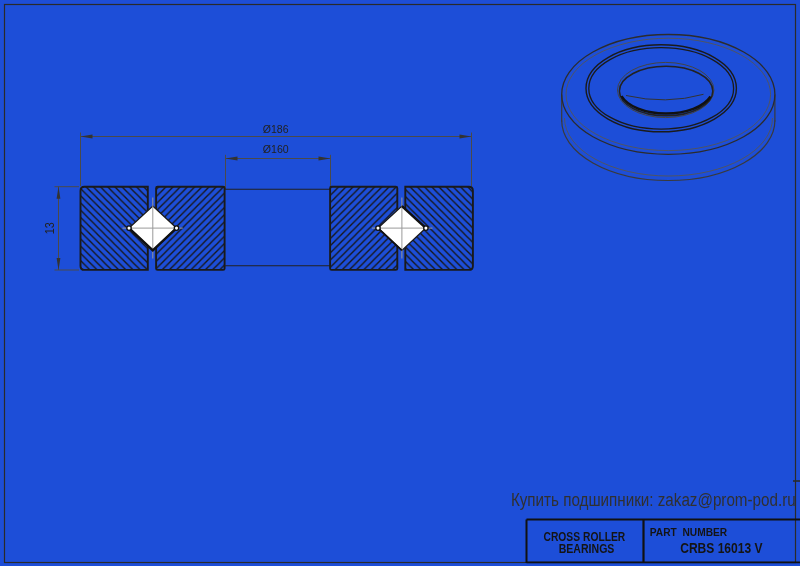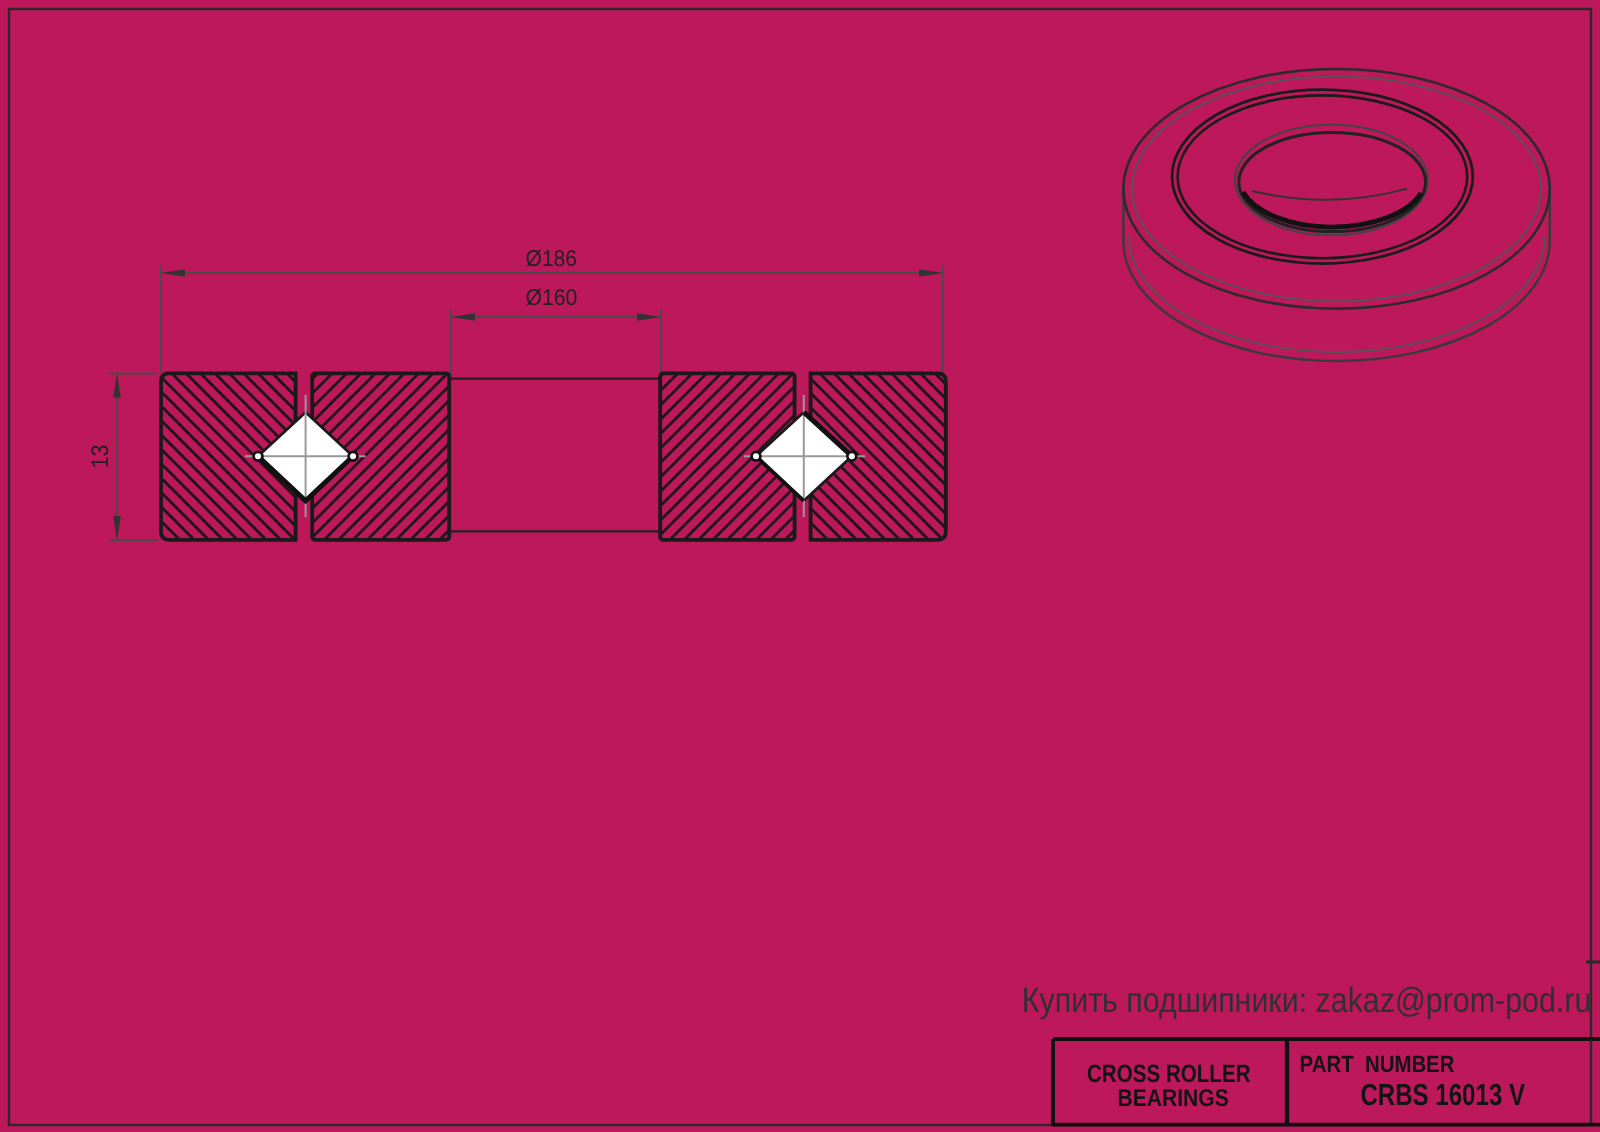--- a/index.html
+++ b/index.html
@@ -3,7 +3,7 @@
 <meta charset="utf-8">
 <style>
   html,body{margin:0;padding:0;background:#ffffff;}
-  .page{position:relative;width:800px;height:566px;background:#be185d;overflow:hidden;
+  .page{position:relative;width:800px;height:566px;background:#1d4ed8;overflow:hidden;
         font-family:"Liberation Sans", sans-serif;}
   svg{position:absolute;left:0;top:0;}
 </style>

